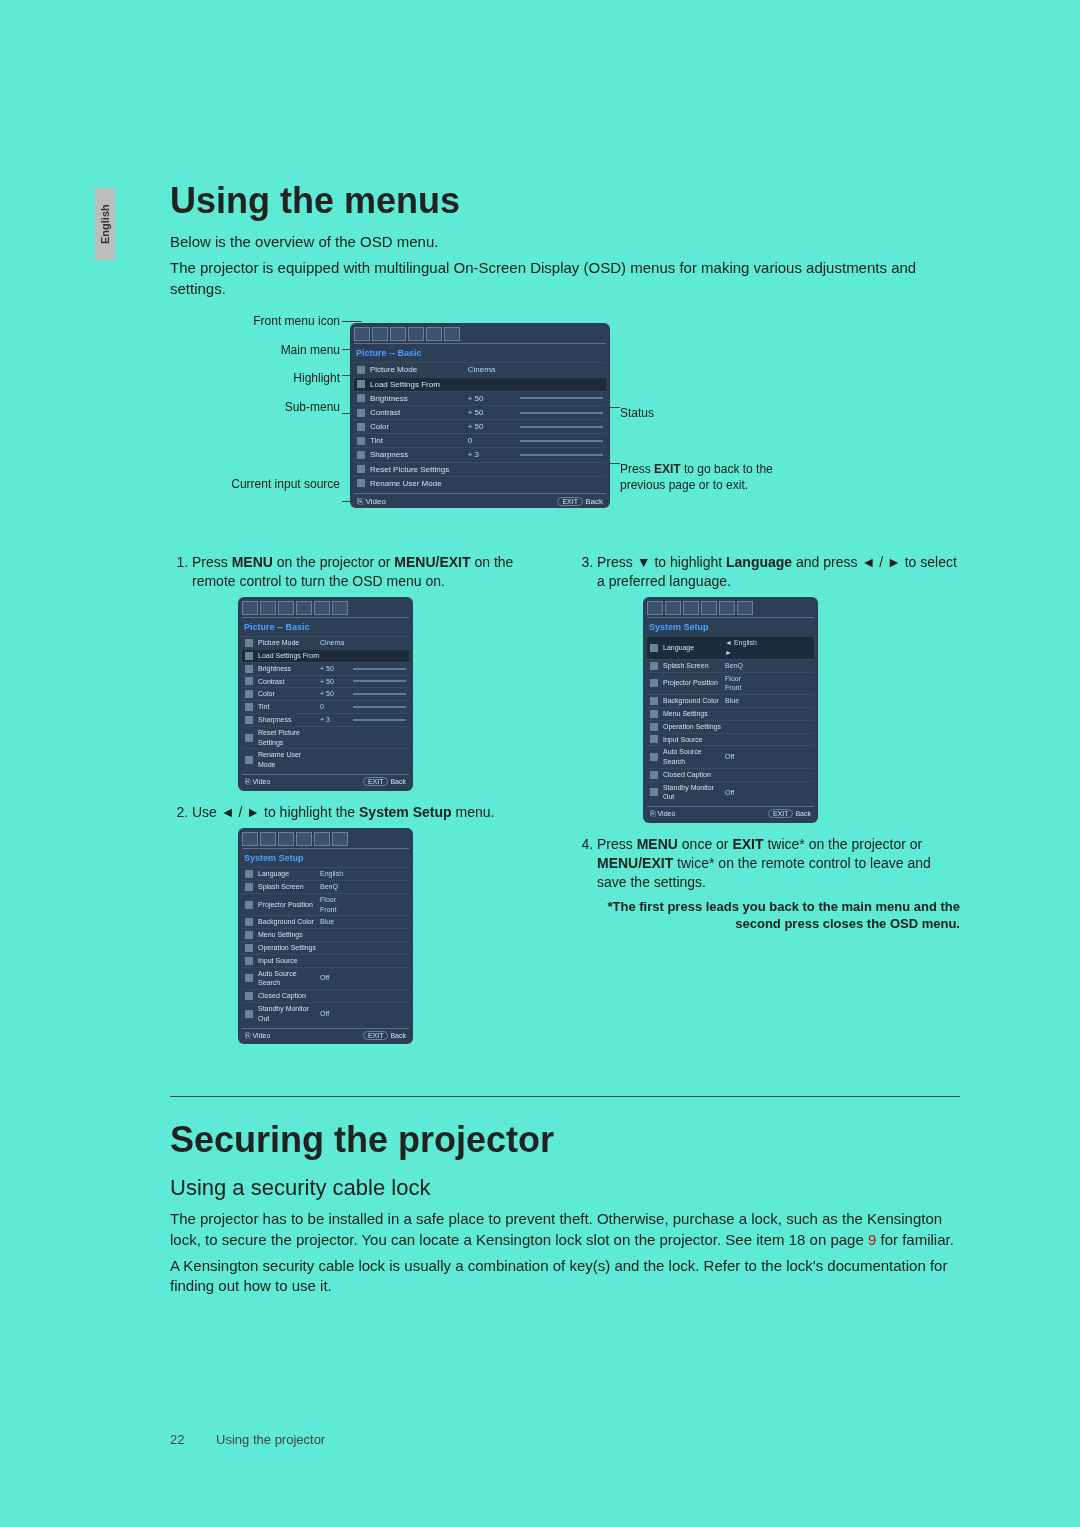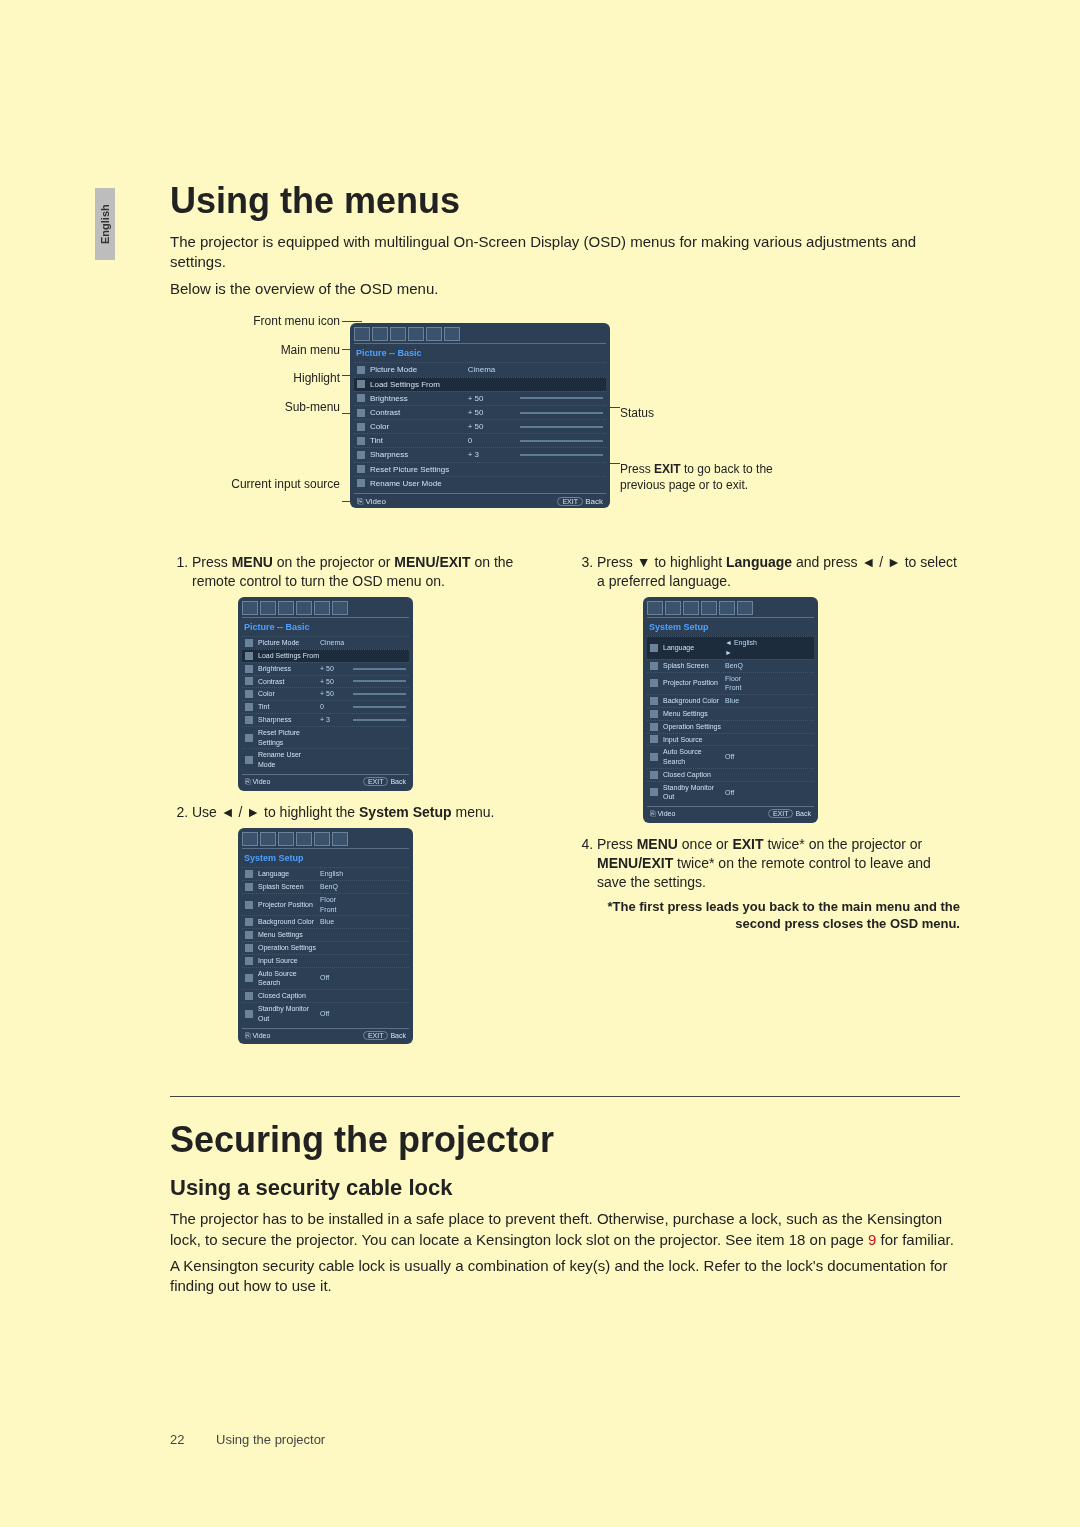--- a/index.html
+++ b/index.html
@@ -13,7 +13,7 @@
   .page {
     width: 1080px;
     height: 1527px;
-    background: #fef9c3;
+    background: #5eead4;
     position: relative;
     box-sizing: border-box;
     padding: 180px 120px 80px 170px;

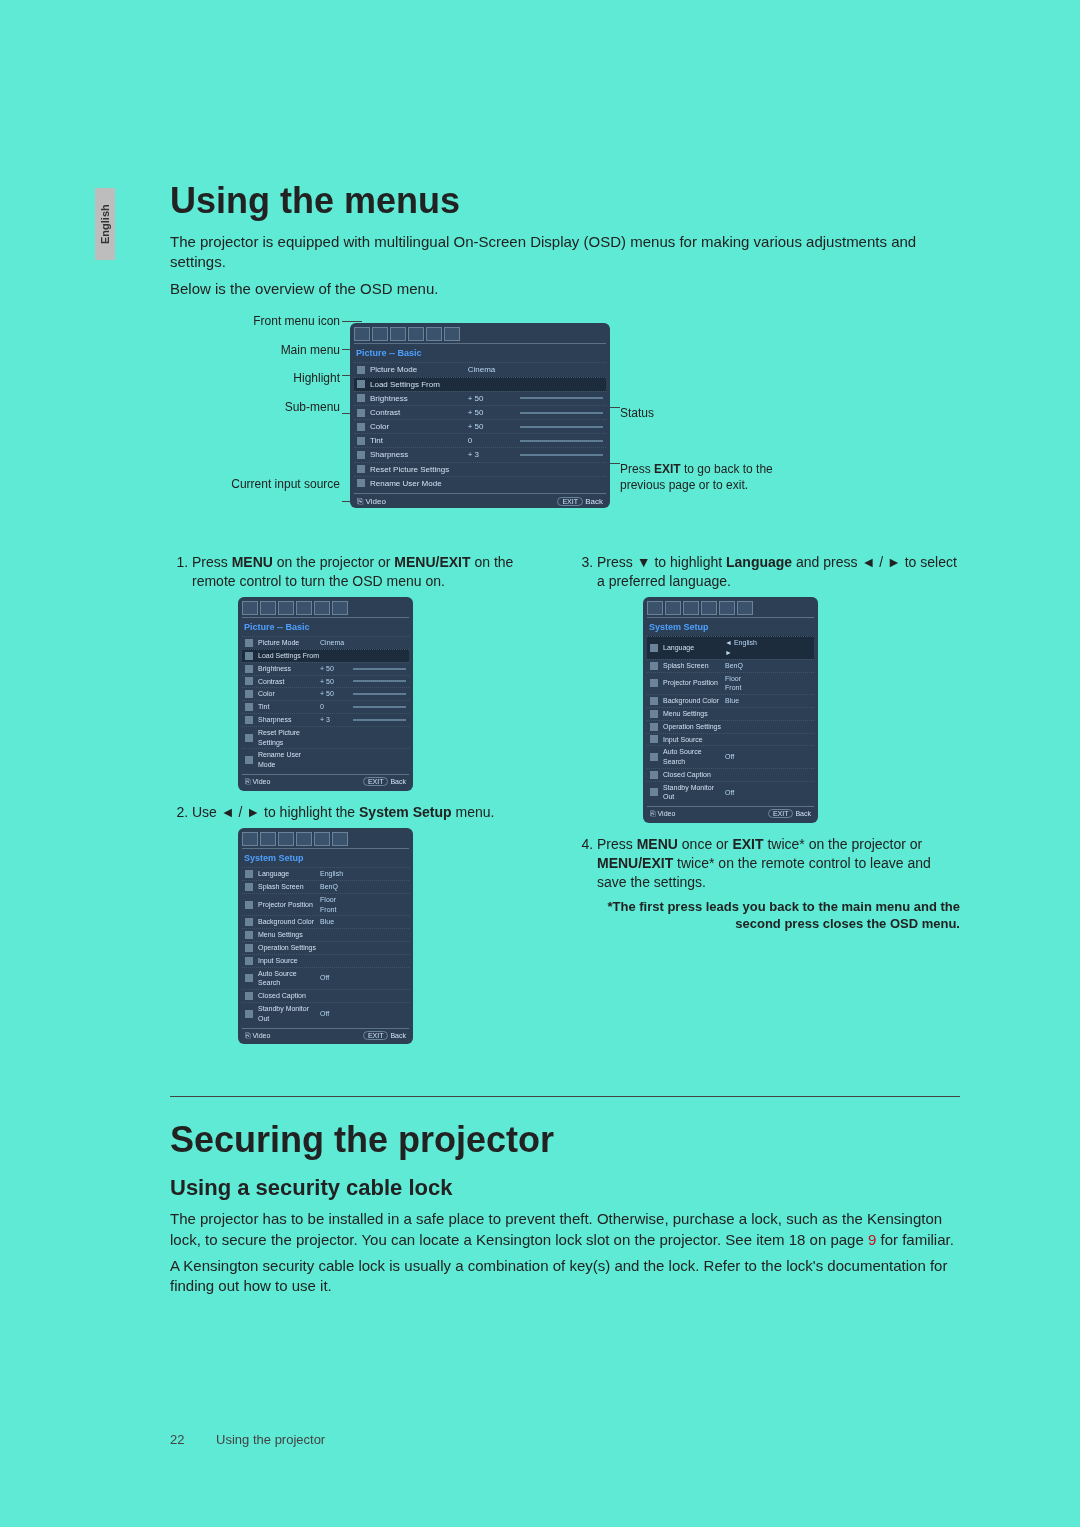--- a/index.html
+++ b/index.html
@@ -175,8 +175,8 @@
   <div class="lang-tab">English</div>
 
   <h1>Using the menus</h1>
+  <p>Below is the overview of the OSD menu.</p>
   <p>The projector is equipped with multilingual On-Screen Display (OSD) menus for making various adjustments and settings.</p>
-  <p>Below is the overview of the OSD menu.</p>
 
   <div class="overview">
     <div class="ov-labels-left">

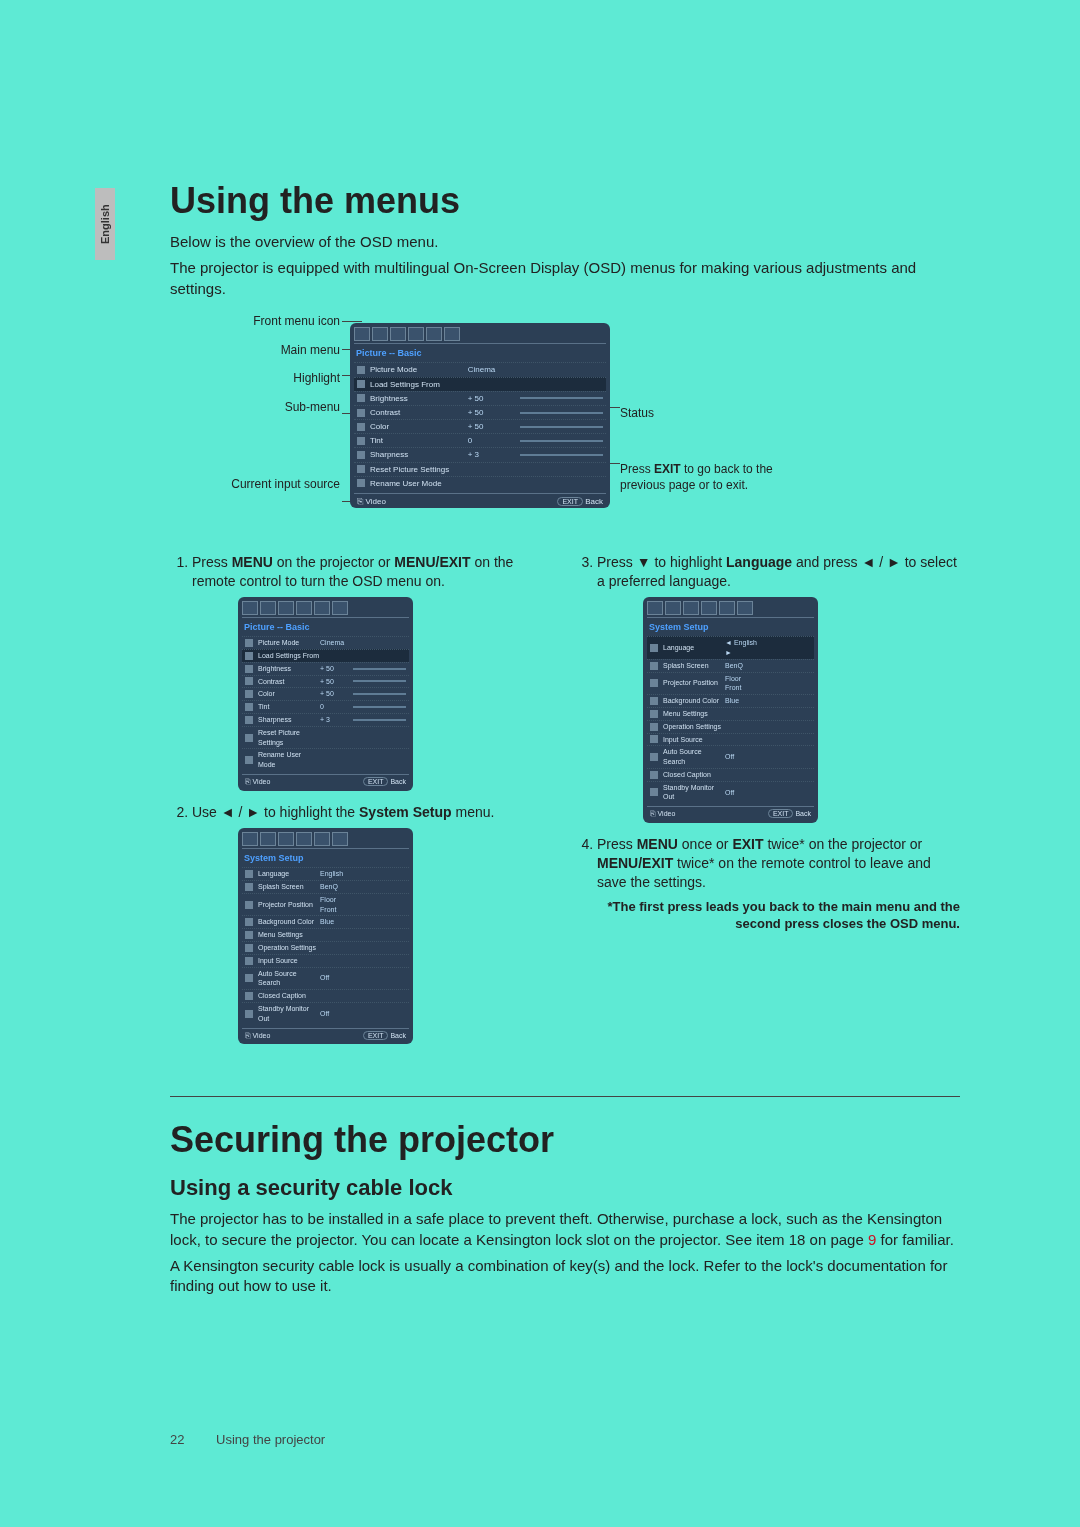--- a/index.html
+++ b/index.html
@@ -42,7 +42,7 @@
   }
   h2 {
     font-size: 22px;
-    font-weight: bold;
+    font-weight: normal;
     margin: 14px 0 8px 0;
   }
   p { margin: 6px 0; font-size: 15px; line-height: 1.35; }

